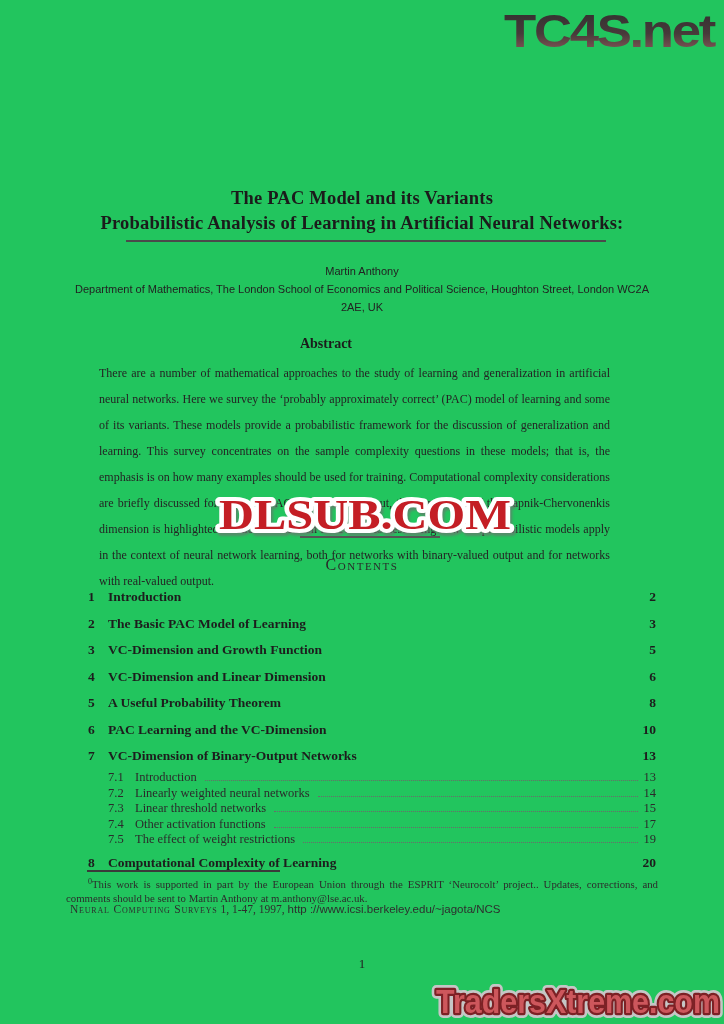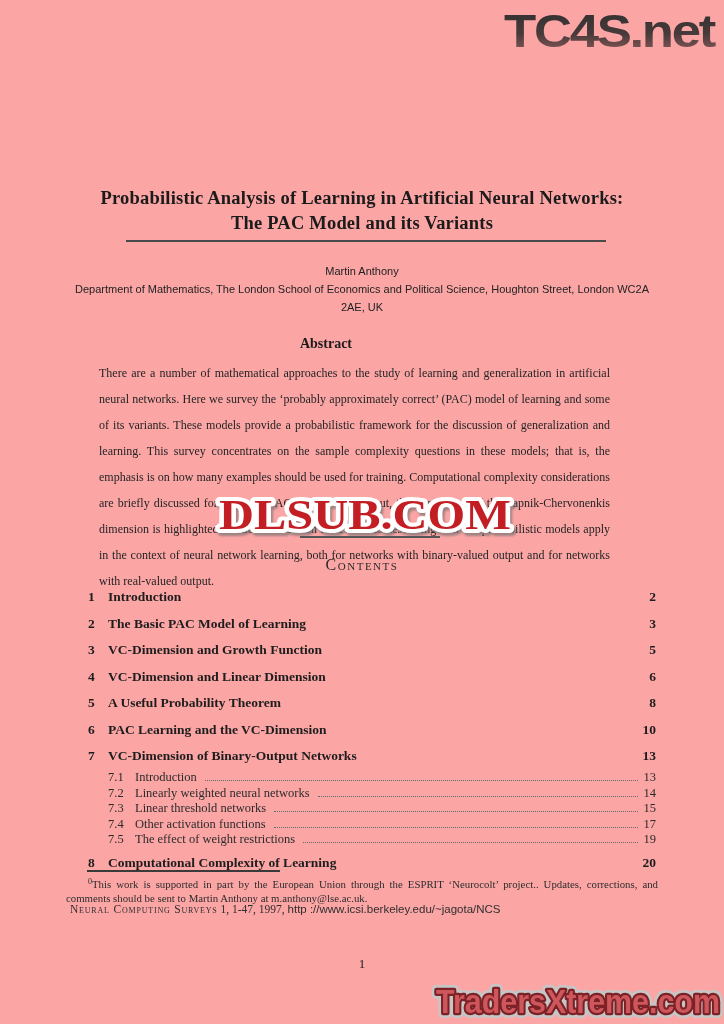--- a/index.html
+++ b/index.html
@@ -4,7 +4,7 @@
 <style>
   html,body{margin:0;padding:0;background:#e8e8e8;}
   .page{
-    position:relative;width:724px;height:1024px;background:#fca5a5;
+    position:relative;width:724px;height:1024px;background:#22c55e;
     margin:0 auto;overflow:hidden;color:#1c1c1c;
     font-family:"Liberation Serif", serif;
   }

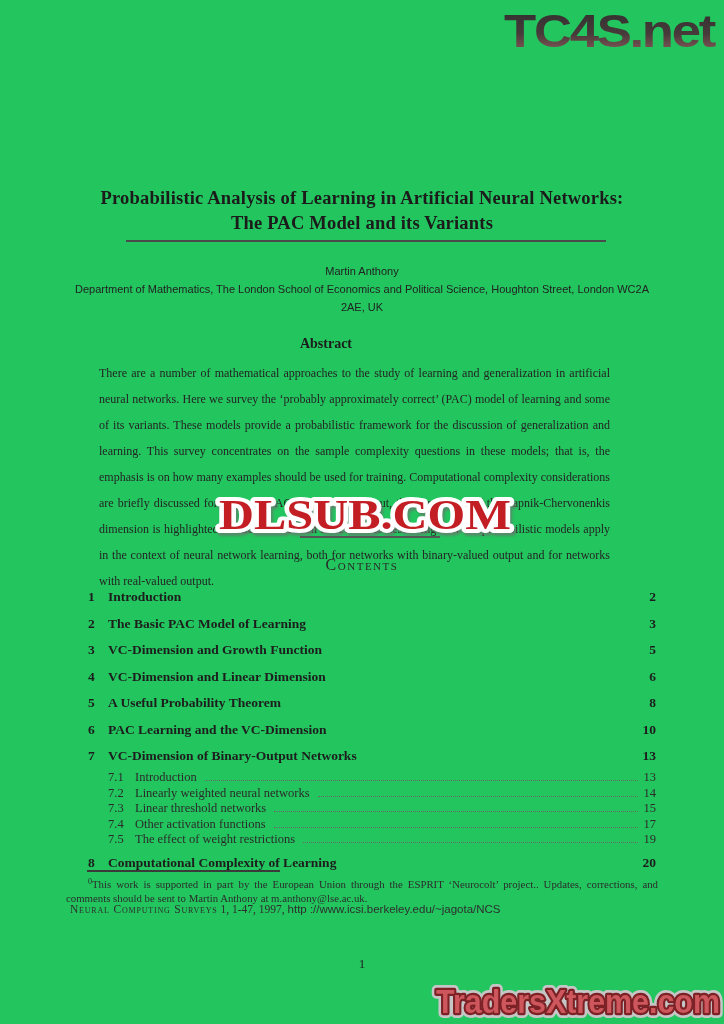--- a/index.html
+++ b/index.html
@@ -98,8 +98,8 @@
   </svg>
 
   <div class="title">
+    <div>The PAC Model and its Variants</div>
     <div>Probabilistic Analysis of Learning in Artificial Neural Networks:</div>
-    <div>The PAC Model and its Variants</div>
   </div>
   <div class="title-rule"></div>
 

